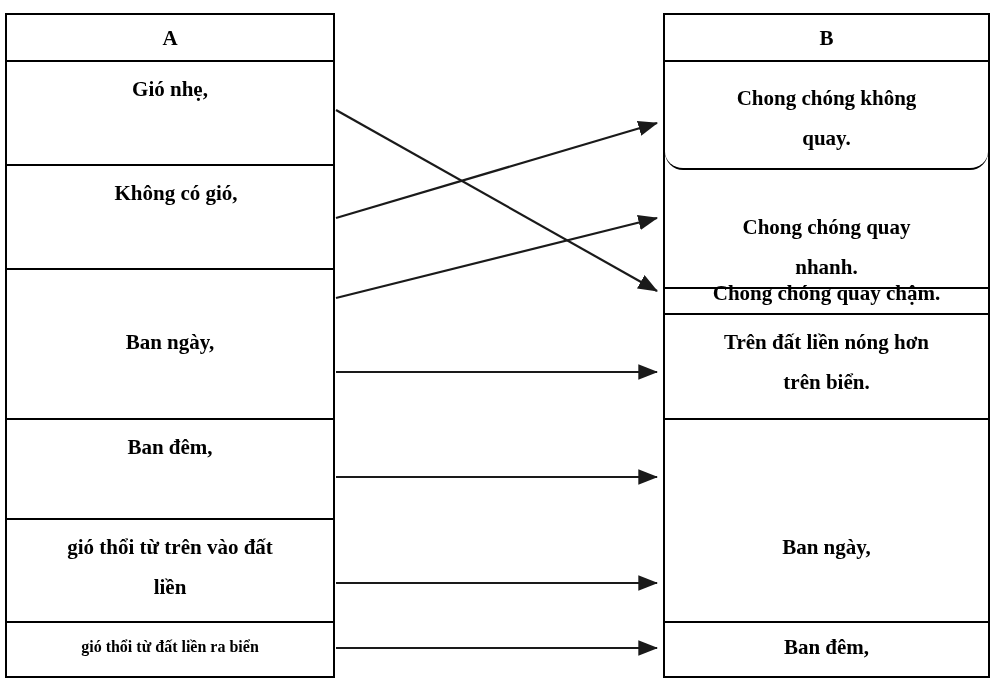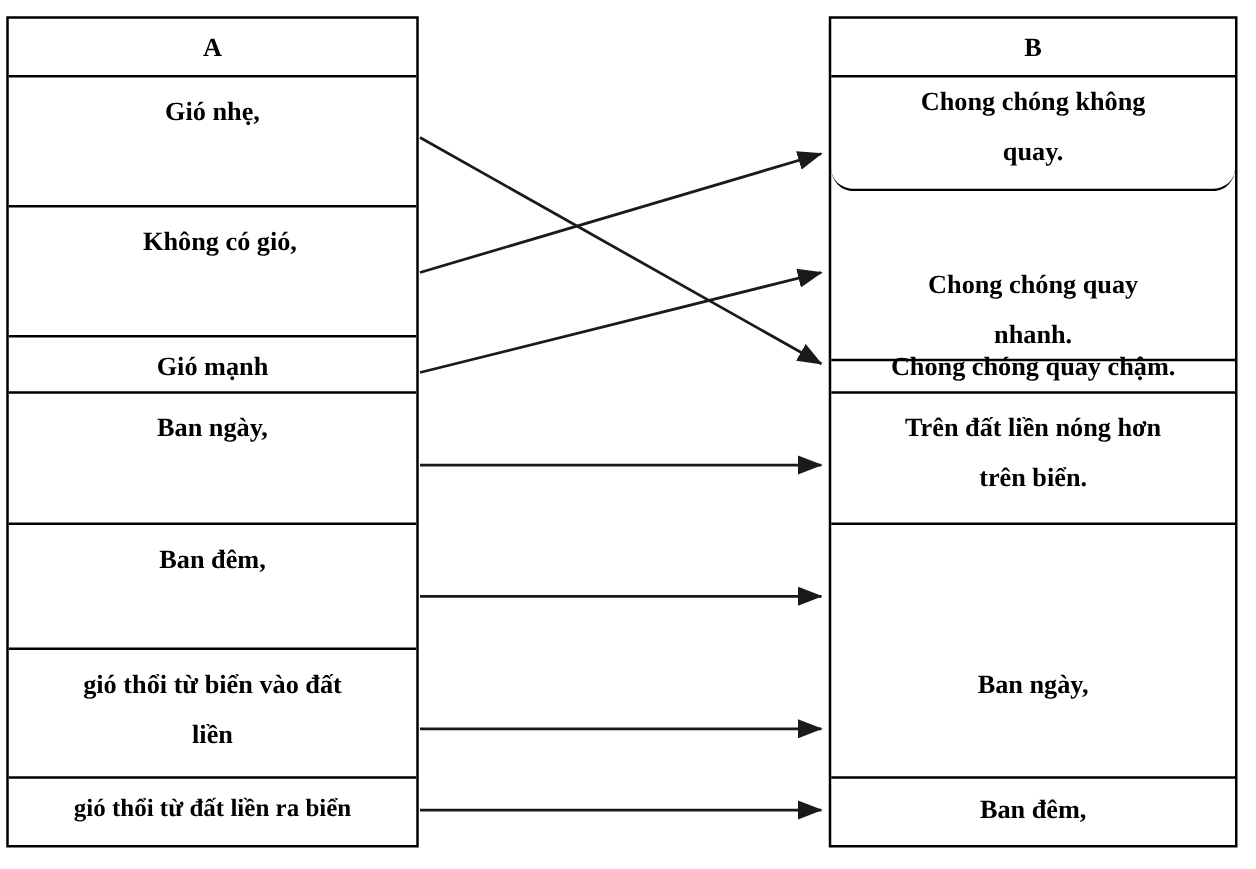--- a/index.html
+++ b/index.html
@@ -110,7 +110,7 @@
     <div class="row header-row" style="top:0px; height:47px;">
       <span class="cell-text" style="line-height:30px;">B</span>
     </div>
-    <div class="row" style="top:39px; height:99px;border-radius:18px;">
+    <div class="row" style="top:56px; height:99px;border-radius:18px;">
       <span class="cell-text">Chong chóng không
 quay.</span>
     </div>

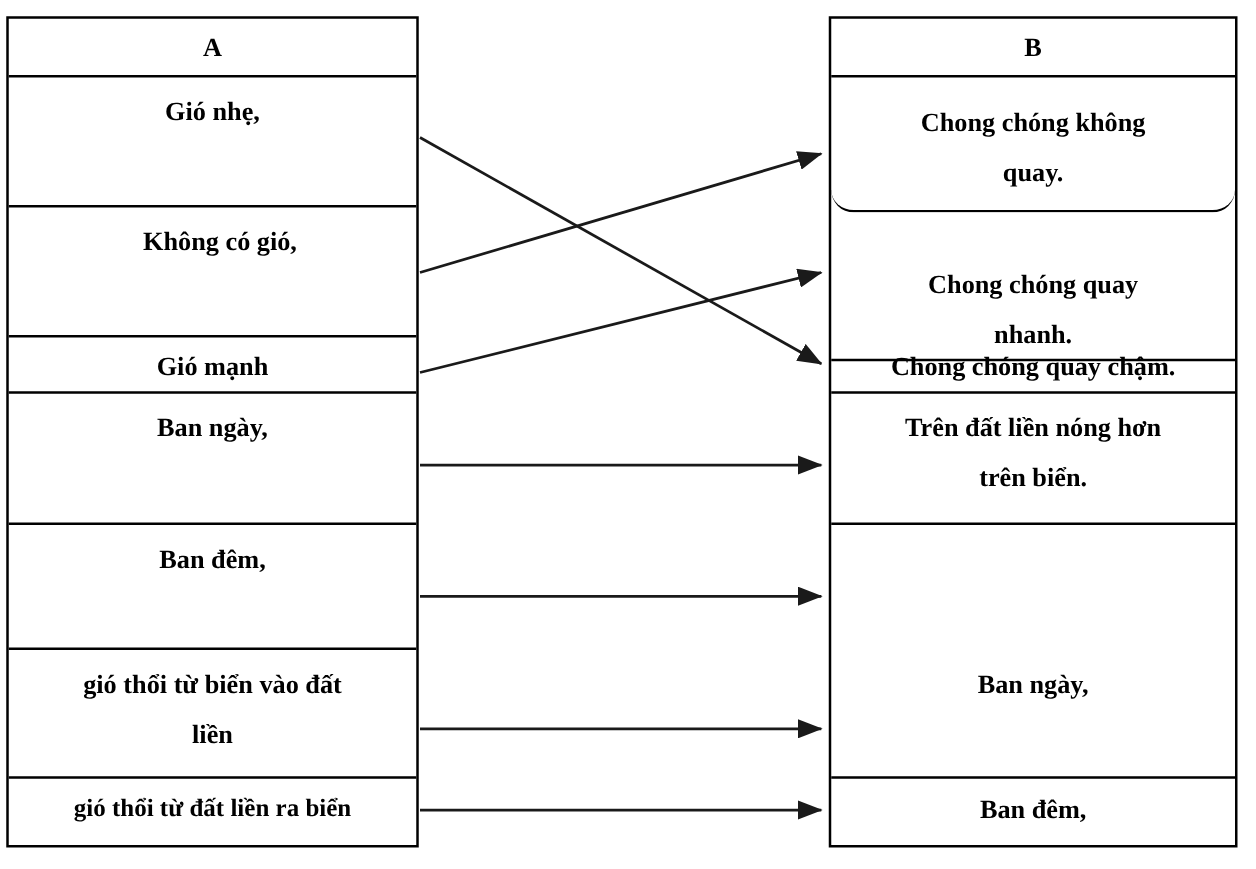--- a/index.html
+++ b/index.html
@@ -88,9 +88,6 @@
     <div class="row" style="top:151px; height:104px;padding-left:12px;">
       <span class="cell-text">Không có gió,</span>
     </div>
-    <div class="row" style="top:255px; height:45px;">
-      <span class="cell-text" style="line-height:32px;">Gió mạnh</span>
-    </div>
     <div class="row" style="top:300px; height:105px;">
       <span class="cell-text">Ban ngày,</span>
     </div>

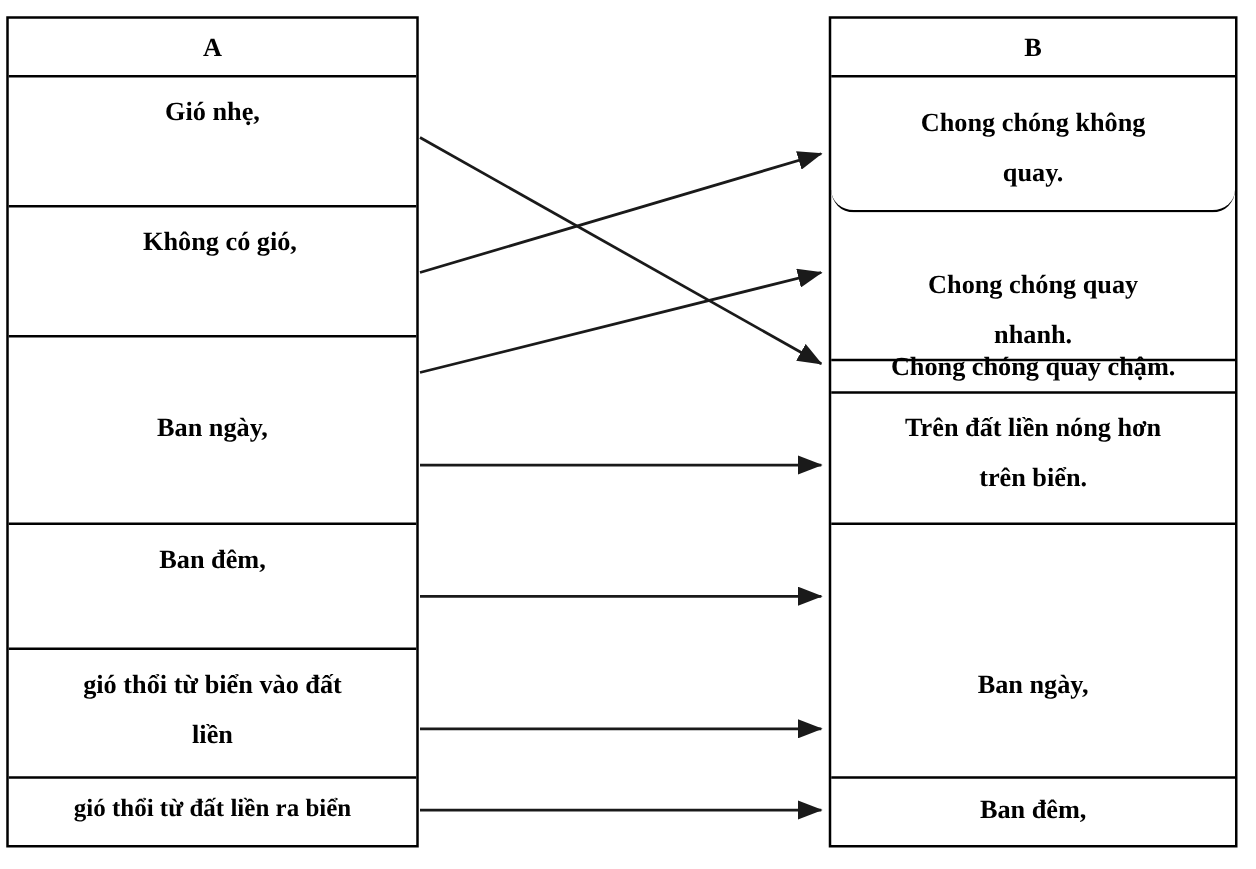--- a/index.html
+++ b/index.html
@@ -95,7 +95,7 @@
       <span class="cell-text">Ban đêm,</span>
     </div>
     <div class="row" style="top:505px; height:103px;">
-      <span class="cell-text">gió thổi từ biển vào đất
+      <span class="cell-text">gió thổi từ trên vào đất
 liền</span>
     </div>
     <div class="row last" style="top:608px; height:53px;">

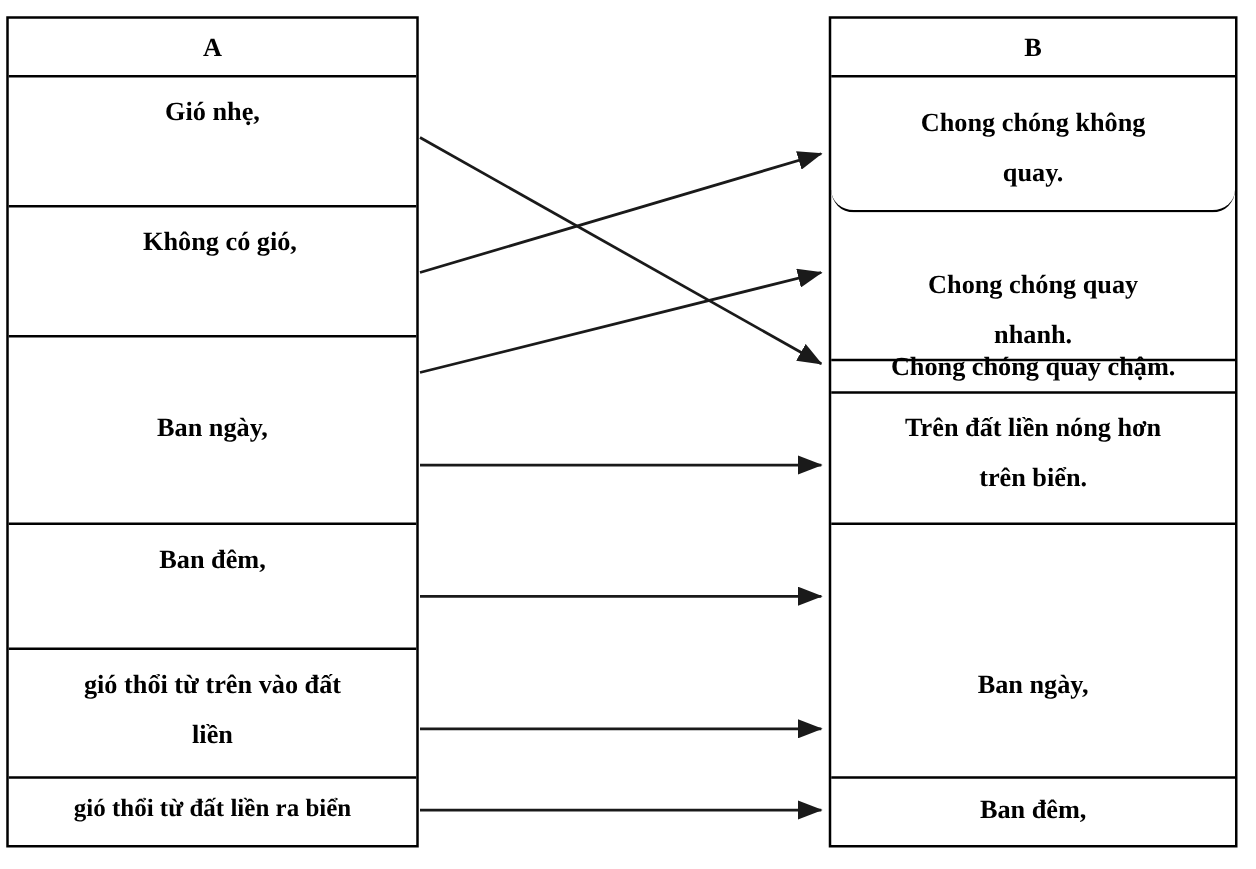--- a/index.html
+++ b/index.html
@@ -63,7 +63,7 @@
     padding: 0 4px;
   }
 
-  .cell-text.tight { font-size: 20px; }
+  .cell-text.tight { font-size: 16px; }
 
   #arrows {
     position: absolute;

